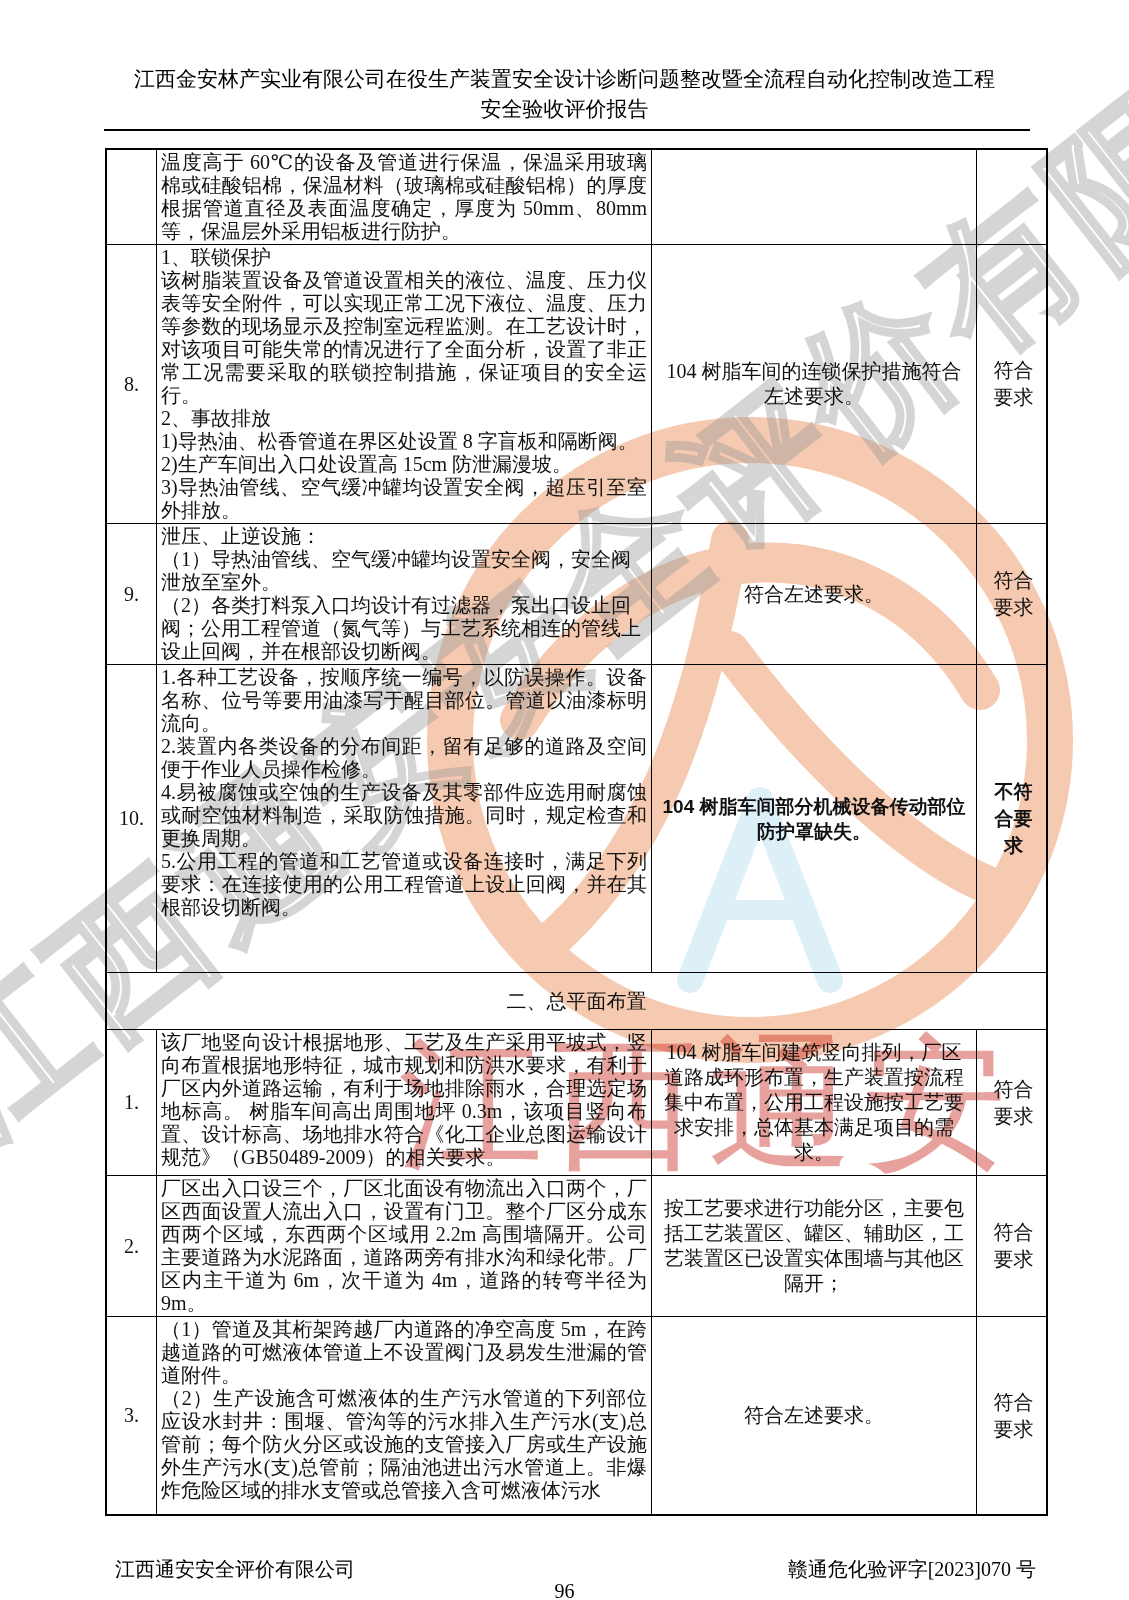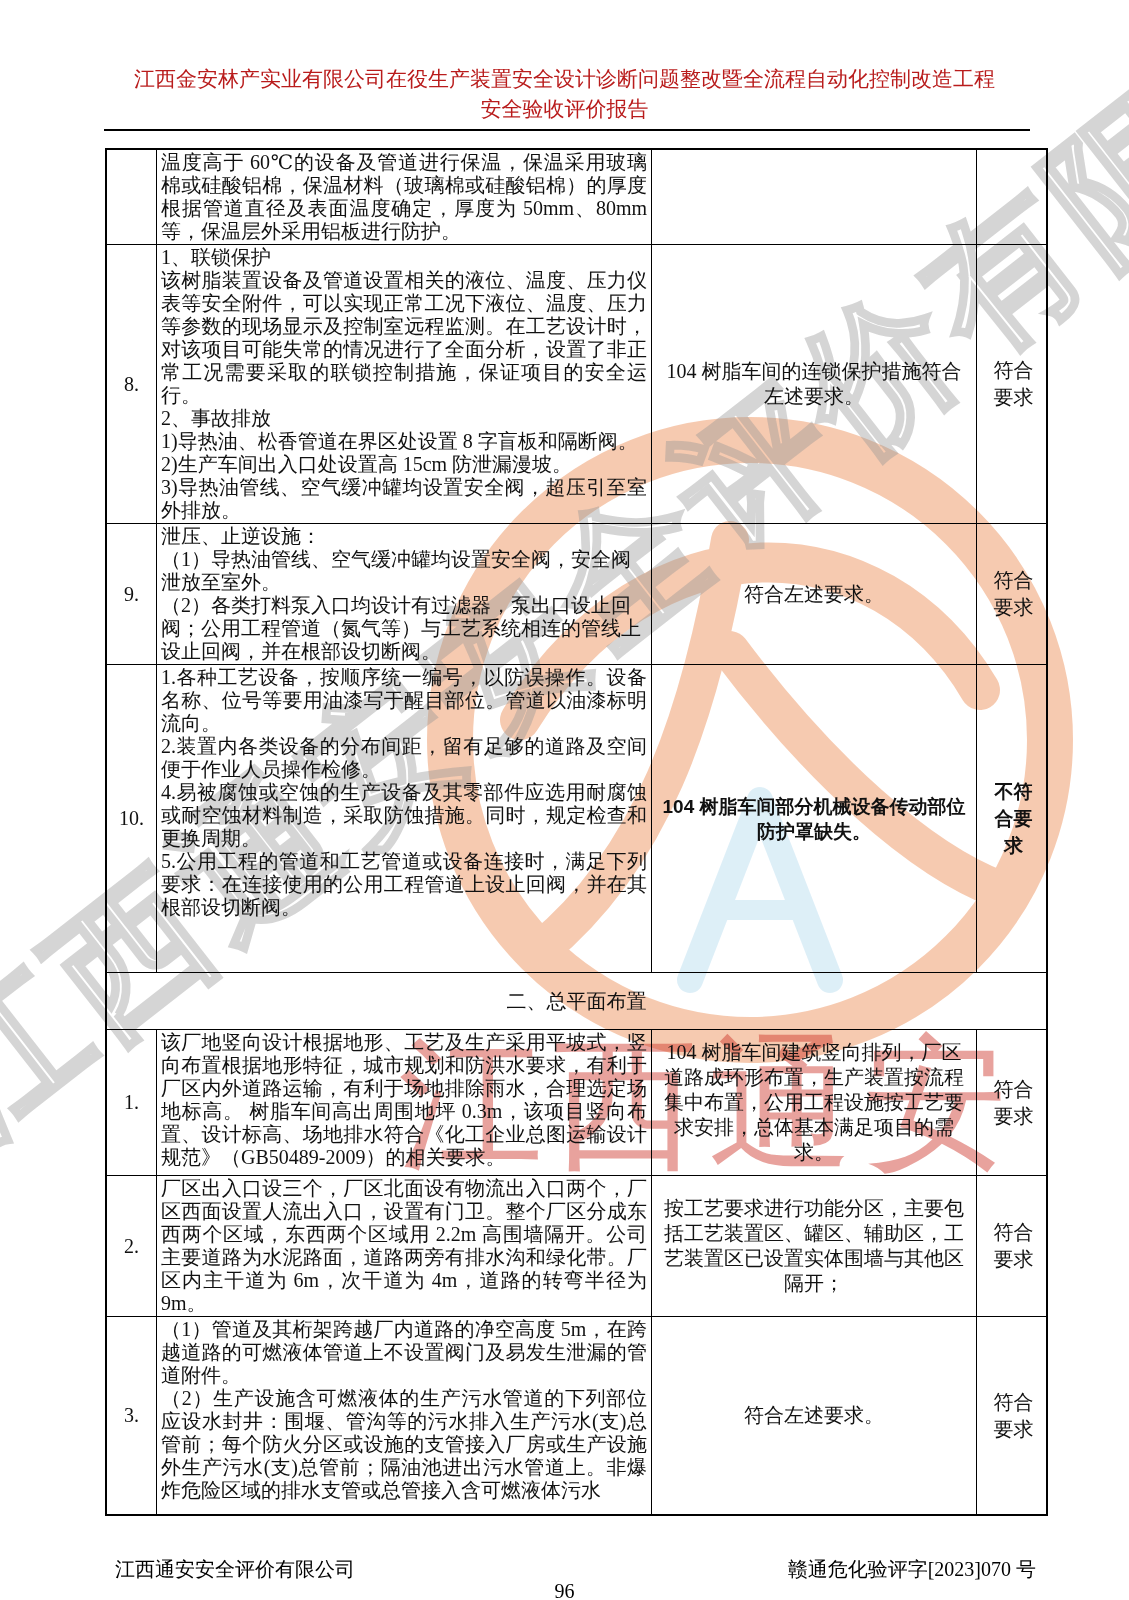--- a/index.html
+++ b/index.html
@@ -33,7 +33,7 @@
   .content{position:absolute;inset:0;z-index:1;}
   .header{
     position:absolute;top:64px;left:0;width:100%;
-    text-align:center;font-size:21px;line-height:30px;color:#b91c1c;
+    text-align:center;font-size:21px;line-height:30px;color:#000000;
   }
   .header-rule{
     position:absolute;top:129px;left:104px;width:926px;

